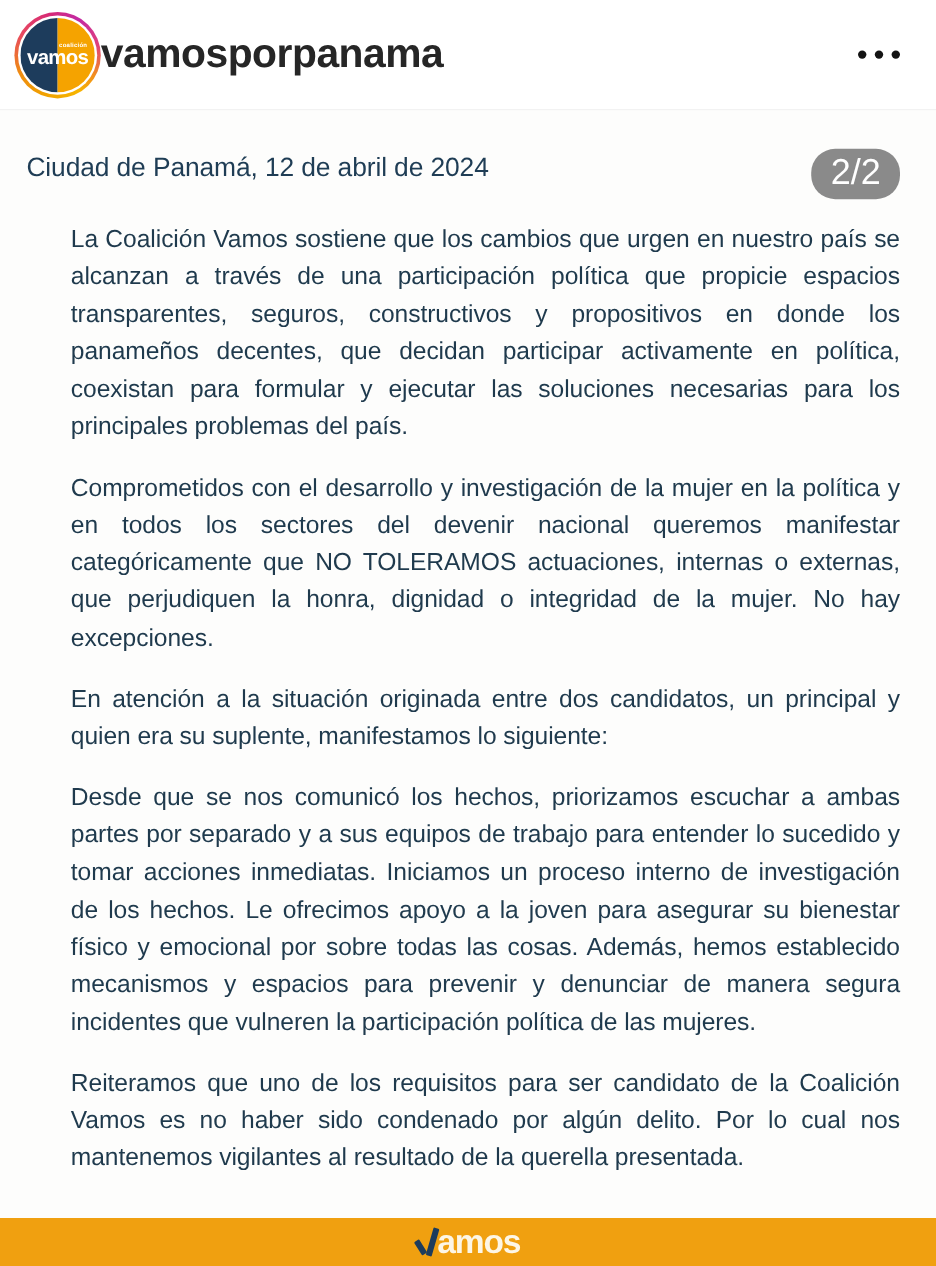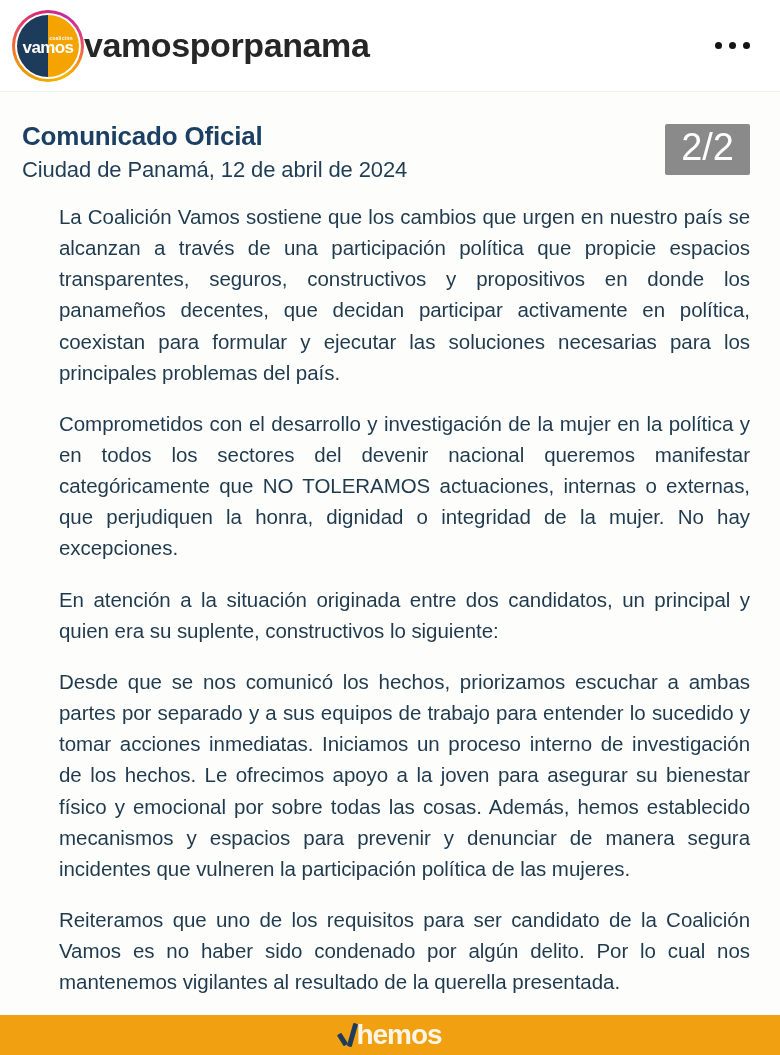--- a/index.html
+++ b/index.html
@@ -219,7 +219,6 @@
 
     <div class="title-row">
       <div class="title-block">
-        <div class="doc-title">Comunicado Oficial</div>
         <div class="doc-sub">Ciudad de Panamá, 12 de abril de 2024</div>
       </div>
       <div class="page-badge">2/2</div>

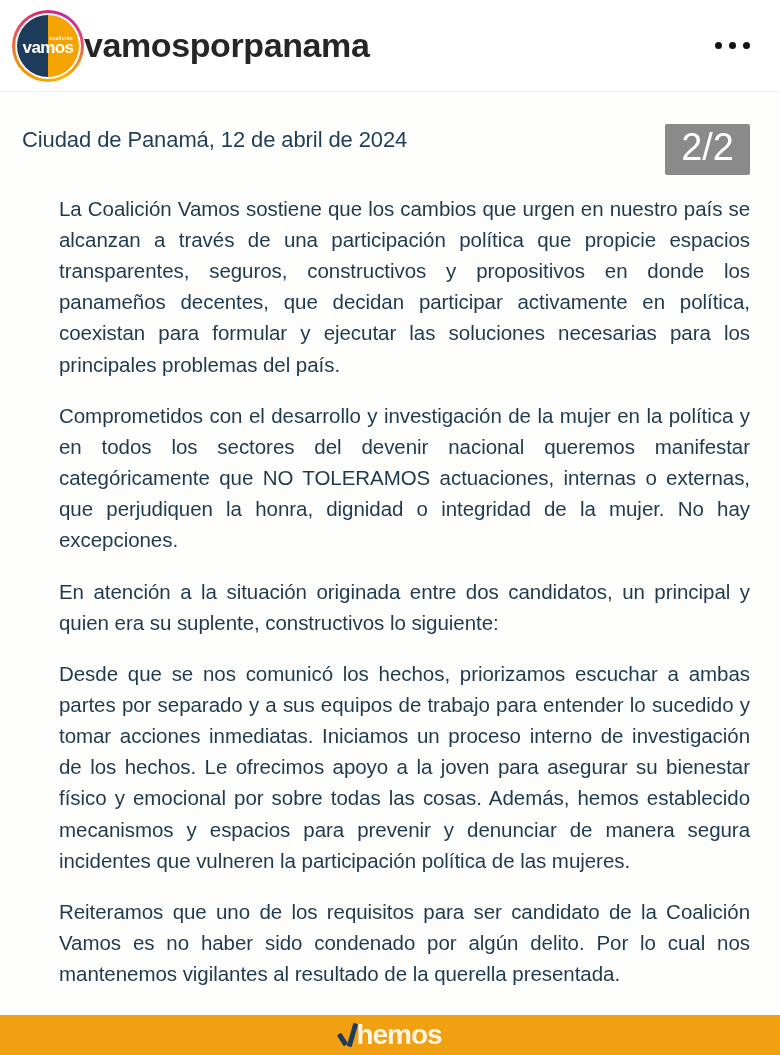--- a/index.html
+++ b/index.html
@@ -122,9 +122,9 @@
   .page-badge {
     background:#8a8a8a;
     color:#ffffff;
-    border-radius:2px;
+    border-radius:20px;
     padding:3px 16px 6px;
-    font-size:38px;
+    font-size:30px;
     font-weight:400;
     line-height:1.1;
     letter-spacing:0px;

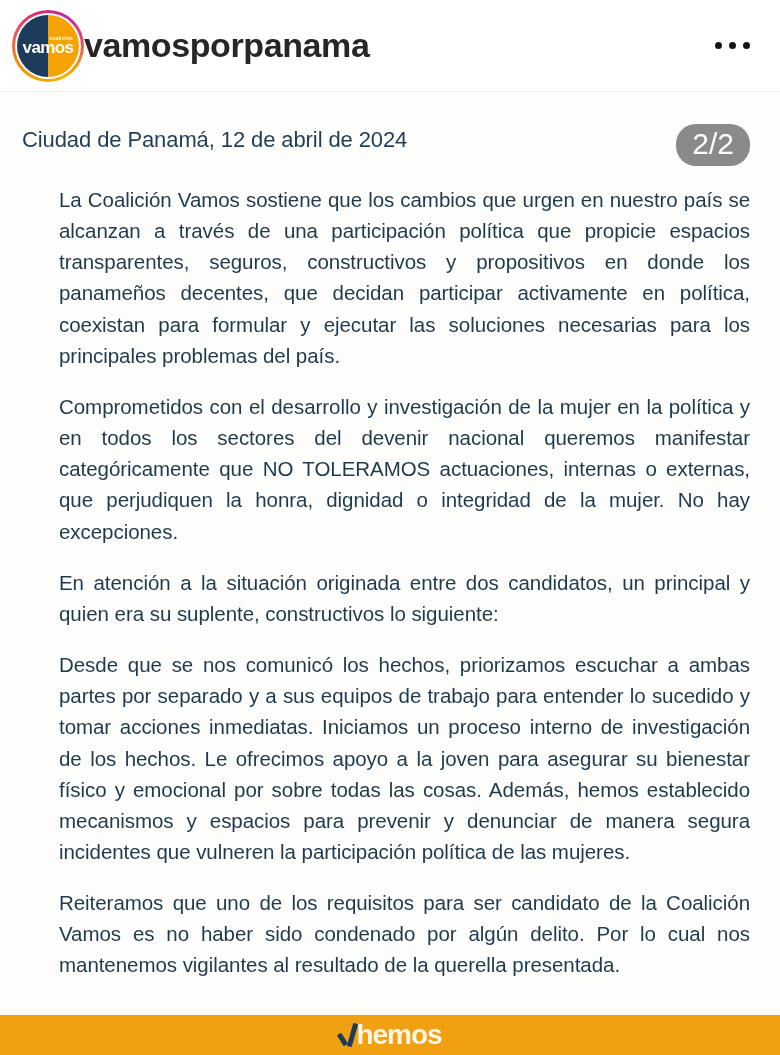--- a/index.html
+++ b/index.html
@@ -227,7 +227,7 @@
     <div class="body-copy">
       <p class="para">La Coalición Vamos sostiene que los cambios que urgen en nuestro país se alcanzan a través de una participación política que propicie espacios transparentes, seguros, constructivos y propositivos en donde los panameños decentes, que decidan participar activamente en política, coexistan para formular y ejecutar las soluciones necesarias para los principales problemas del país.</p>
       <p class="para">Comprometidos con el desarrollo y investigación de la mujer en la política y en todos los sectores del devenir nacional queremos manifestar categóricamente que NO TOLERAMOS actuaciones, internas o externas, que perjudiquen la honra, dignidad o integridad de la mujer. No hay excepciones.</p>
-      <p class="para">En atención a la situación originada entre dos candidatos, un principal y quien era su suplente, constructivos lo siguiente:</p>
+      <p class="para">En atención a la situación originada entre dos candidatos, un principal y quien era su suplente, manifestamos lo siguiente:</p>
       <p class="para">Desde que se nos comunicó los hechos, priorizamos escuchar a ambas partes por separado y a sus equipos de trabajo para entender lo sucedido y tomar acciones inmediatas. Iniciamos un proceso interno de investigación de los hechos. Le ofrecimos apoyo a la joven para asegurar su bienestar físico y emocional por sobre todas las cosas. Además, hemos establecido mecanismos y espacios para prevenir y denunciar de manera segura incidentes que vulneren la participación política de las mujeres.</p>
       <p class="para">Reiteramos que uno de los requisitos para ser candidato de la Coalición Vamos es no haber sido condenado por algún delito. Por lo cual nos mantenemos vigilantes al resultado de la querella presentada.</p>
     </div>

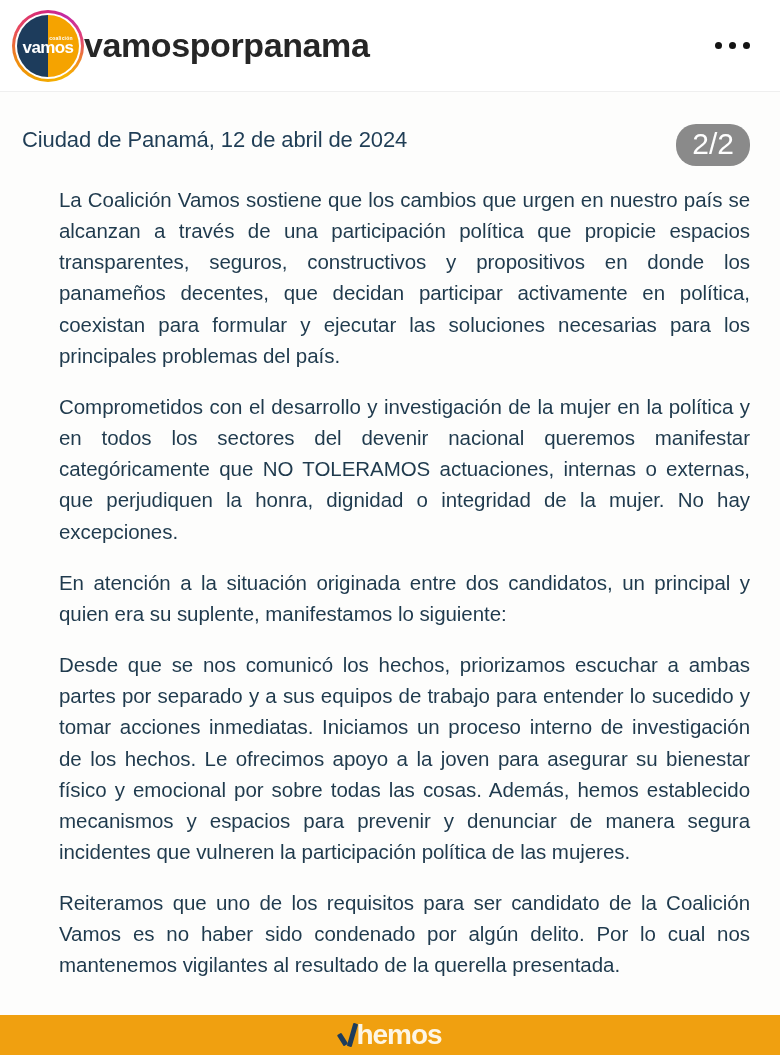--- a/index.html
+++ b/index.html
@@ -236,7 +236,7 @@
   <div class="footer">
     <div class="footer-logo">
       <span class="check"></span>
-        <span>hemos</span>
+        <span>amos</span>
     </div>
   </div>
 

